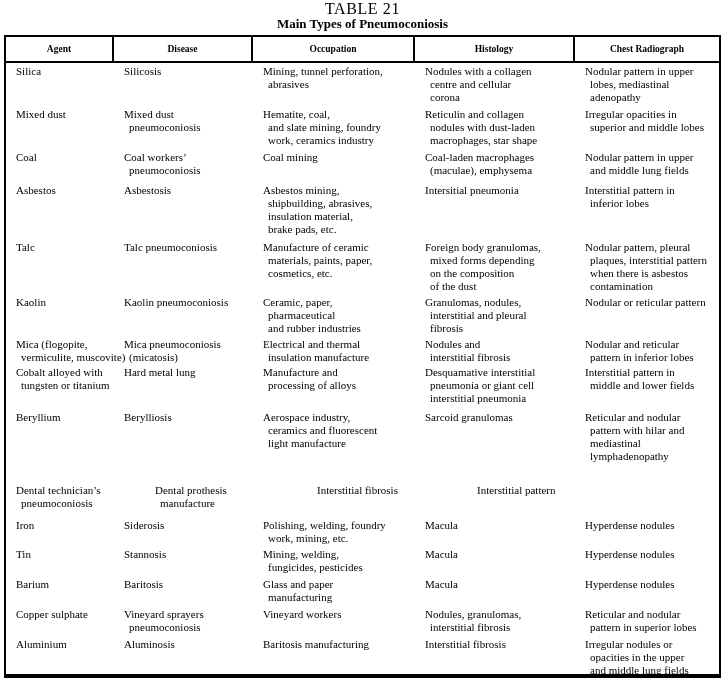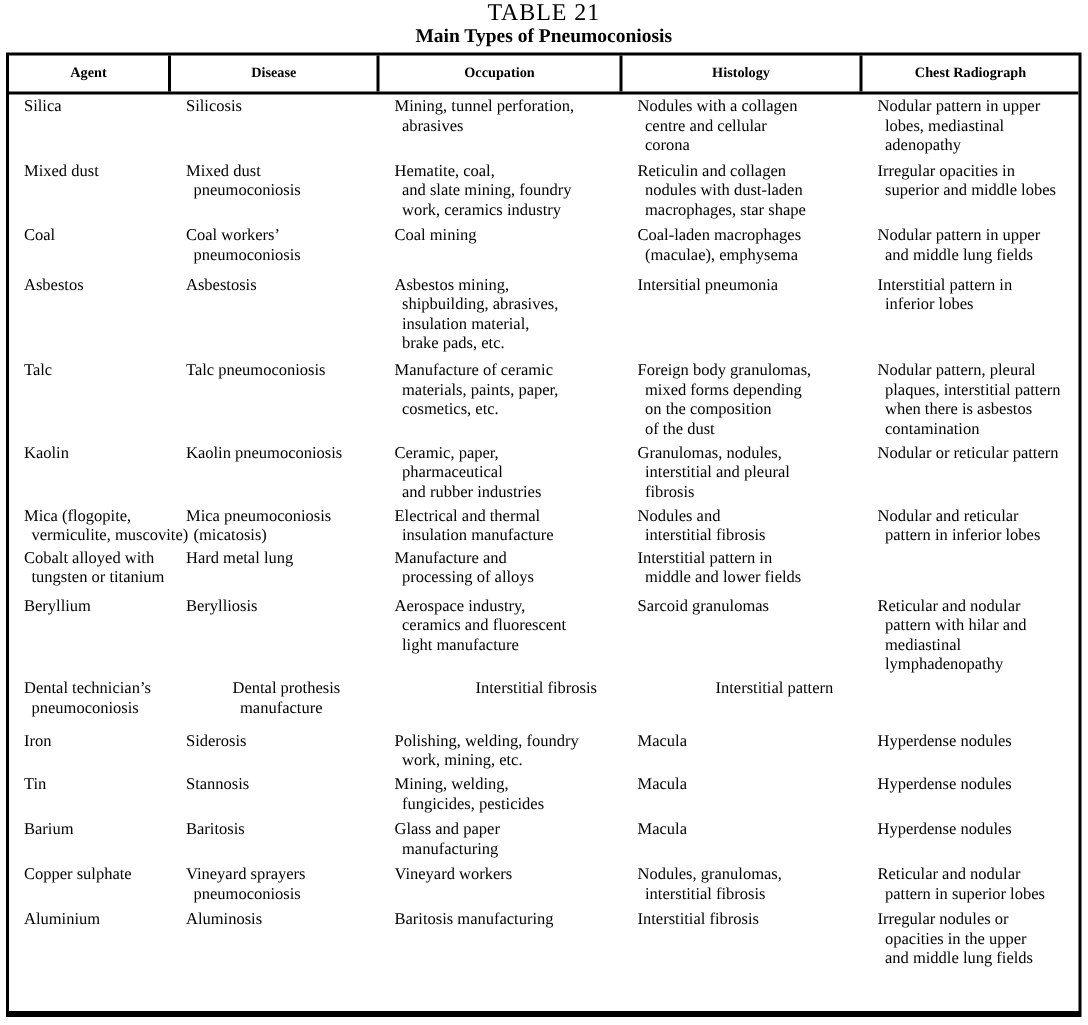--- a/index.html
+++ b/index.html
@@ -207,6 +207,9 @@
         <div class="td c2">Hard metal lung</div>
         <div class="td c3">Manufacture and
 processing of alloys</div>
+        <div class="td c4">Desquamative interstitial
+pneumonia or giant cell
+interstitial pneumonia</div>
         <div class="td c5">Interstitial pattern in
 middle and lower fields</div>
       </div>

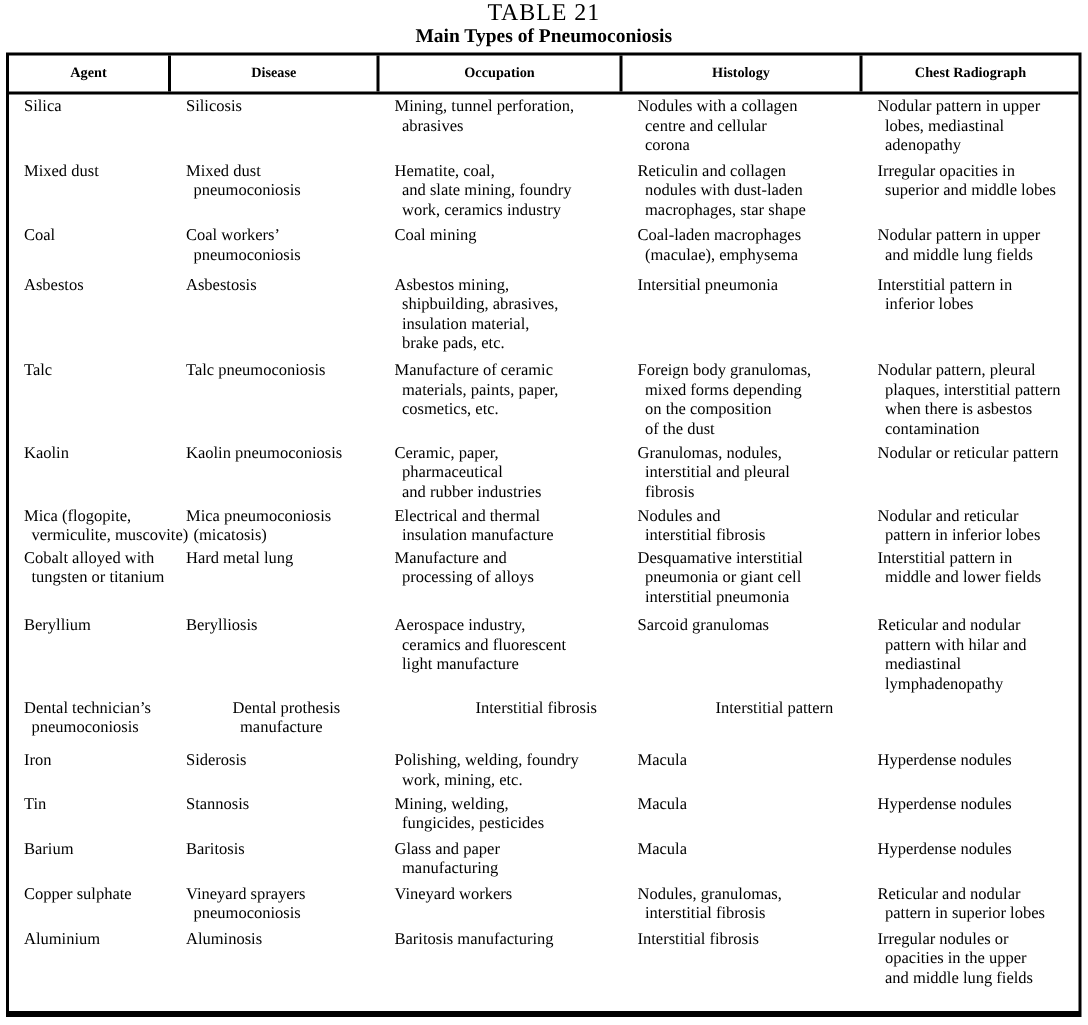--- a/index.html
+++ b/index.html
@@ -84,7 +84,7 @@
   .tr:nth-child(6)  { margin-bottom: 3px; }
   .tr:nth-child(7)  { margin-bottom: 2px; }
   .tr:nth-child(8)  { margin-bottom: 6px; }
-  .tr:nth-child(9)  { margin-bottom: 3px; }
+  .tr:nth-child(9)  { margin-bottom: 21px; }
   .tr:nth-child(10) { margin-bottom: 9px; }
   .tr:nth-child(11) { margin-bottom: 3px; }
 </style>

